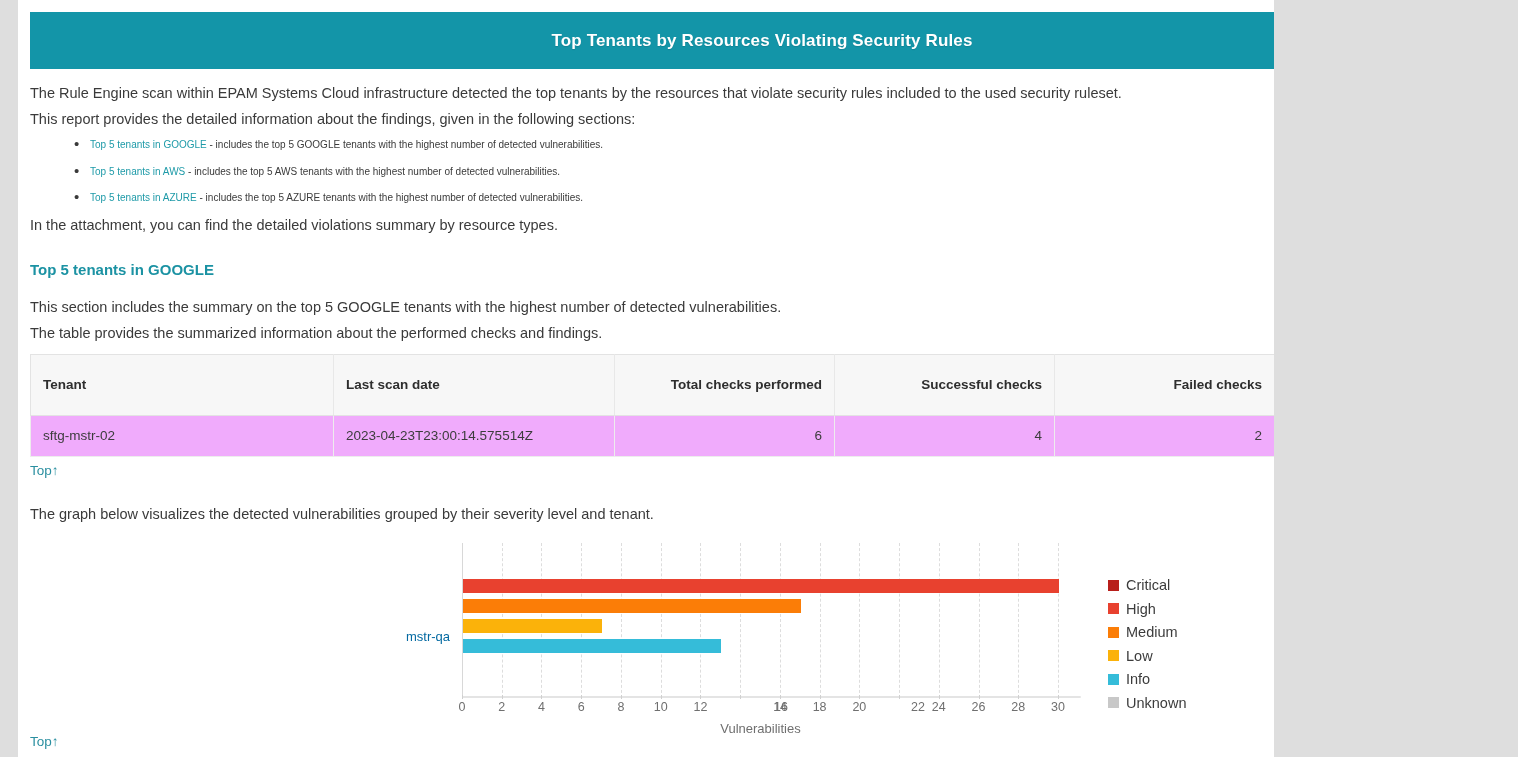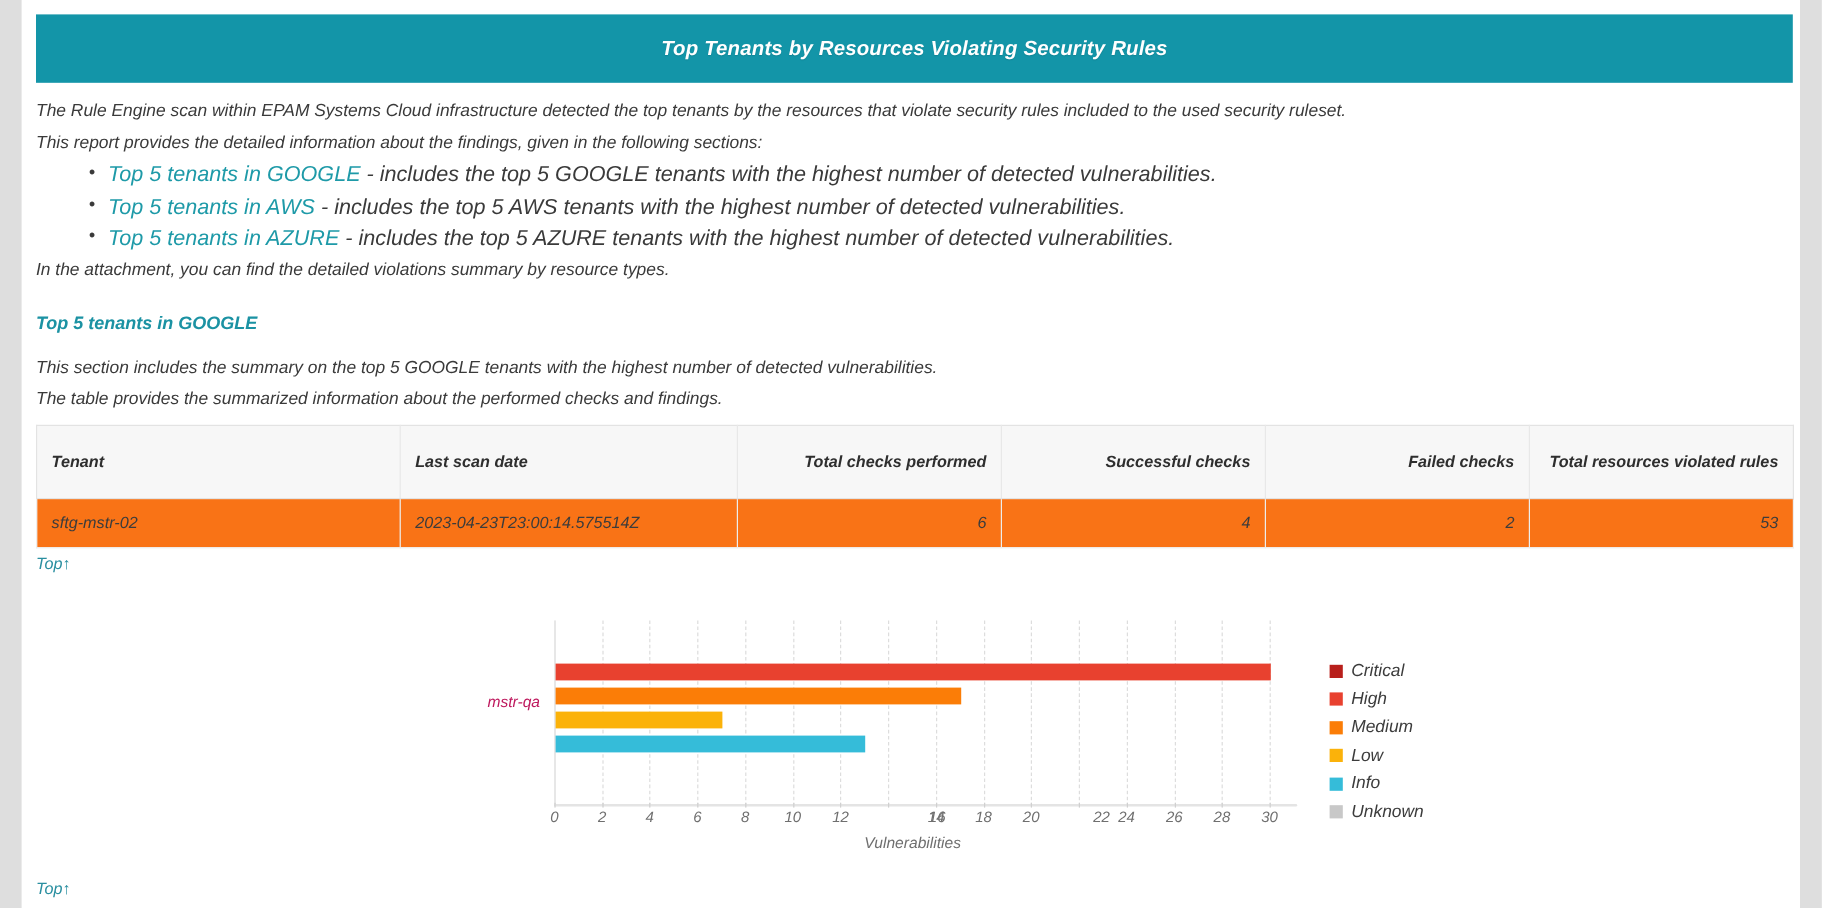--- a/index.html
+++ b/index.html
@@ -18,12 +18,11 @@
     position: absolute;
     left: 18px;
     top: 0;
-    width: 1482px;
+    width: 1256px;
     height: 757px;
     background: #ffffff;
     box-sizing: border-box;
     overflow: hidden;
-    font-style: italic;
   }
   .banner {
     position: absolute;

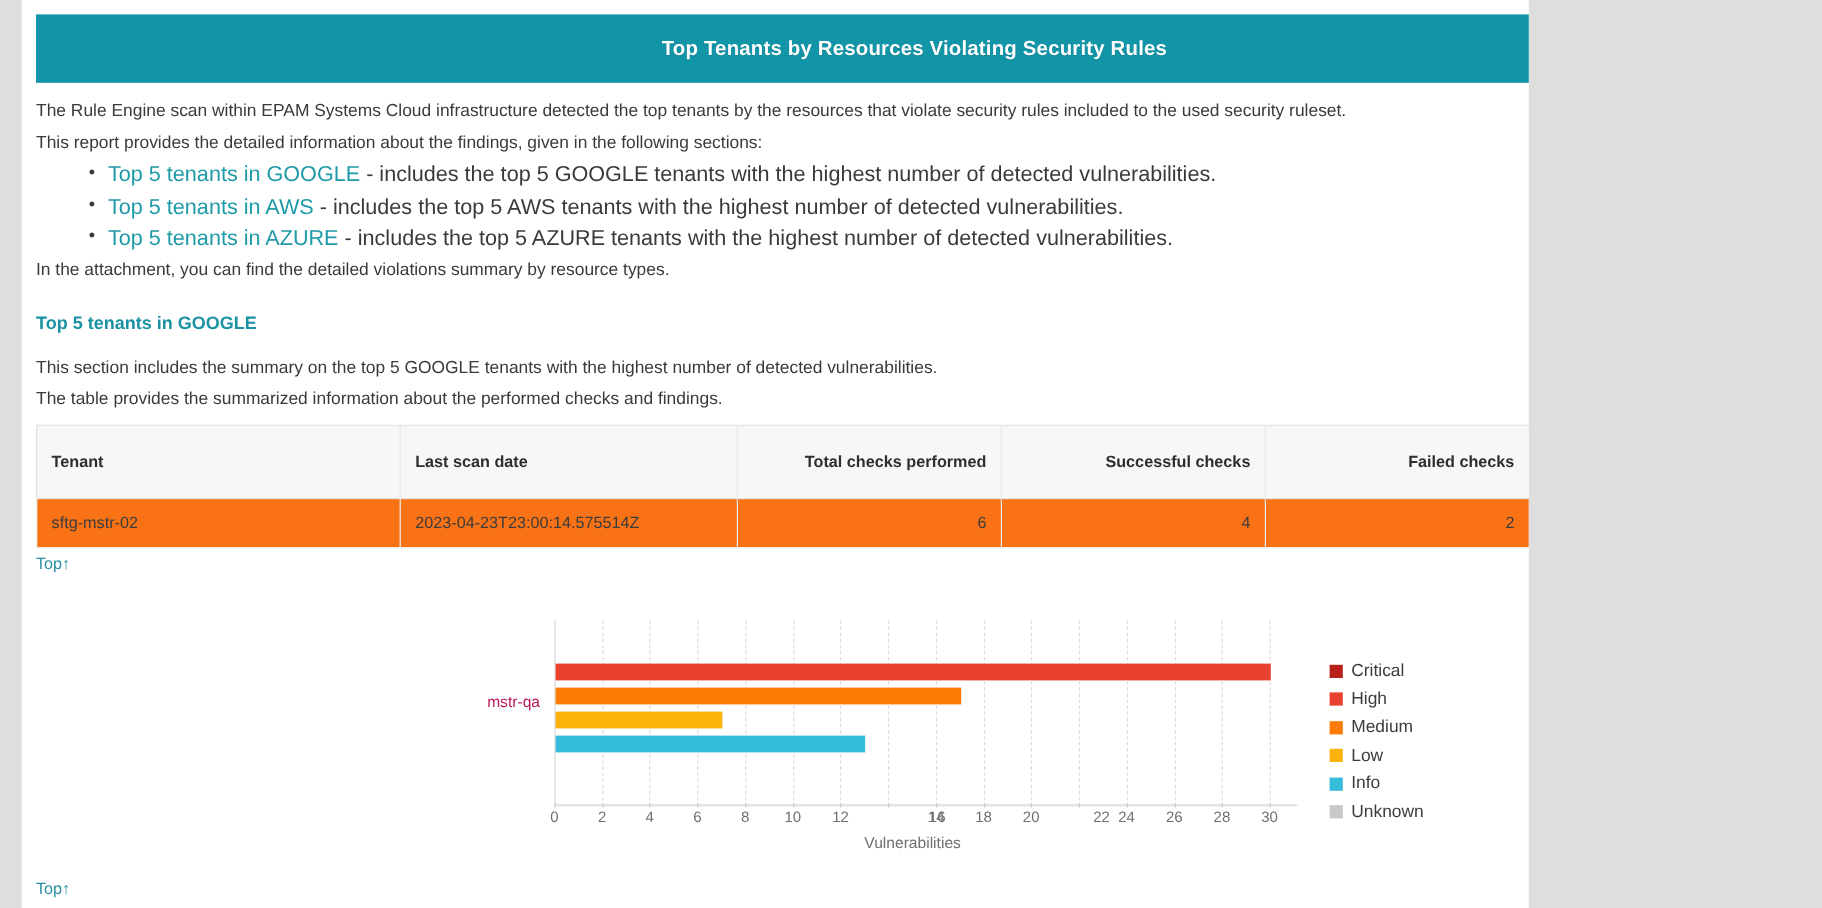--- a/index.html
+++ b/index.html
@@ -64,7 +64,7 @@
     position: relative;
     padding-left: 60px;
     color: #3a3a3a;
-    font-size: 18px;
+    font-size: 10px;
     line-height: 26.5px;
   }
   ul.bullets li::before {

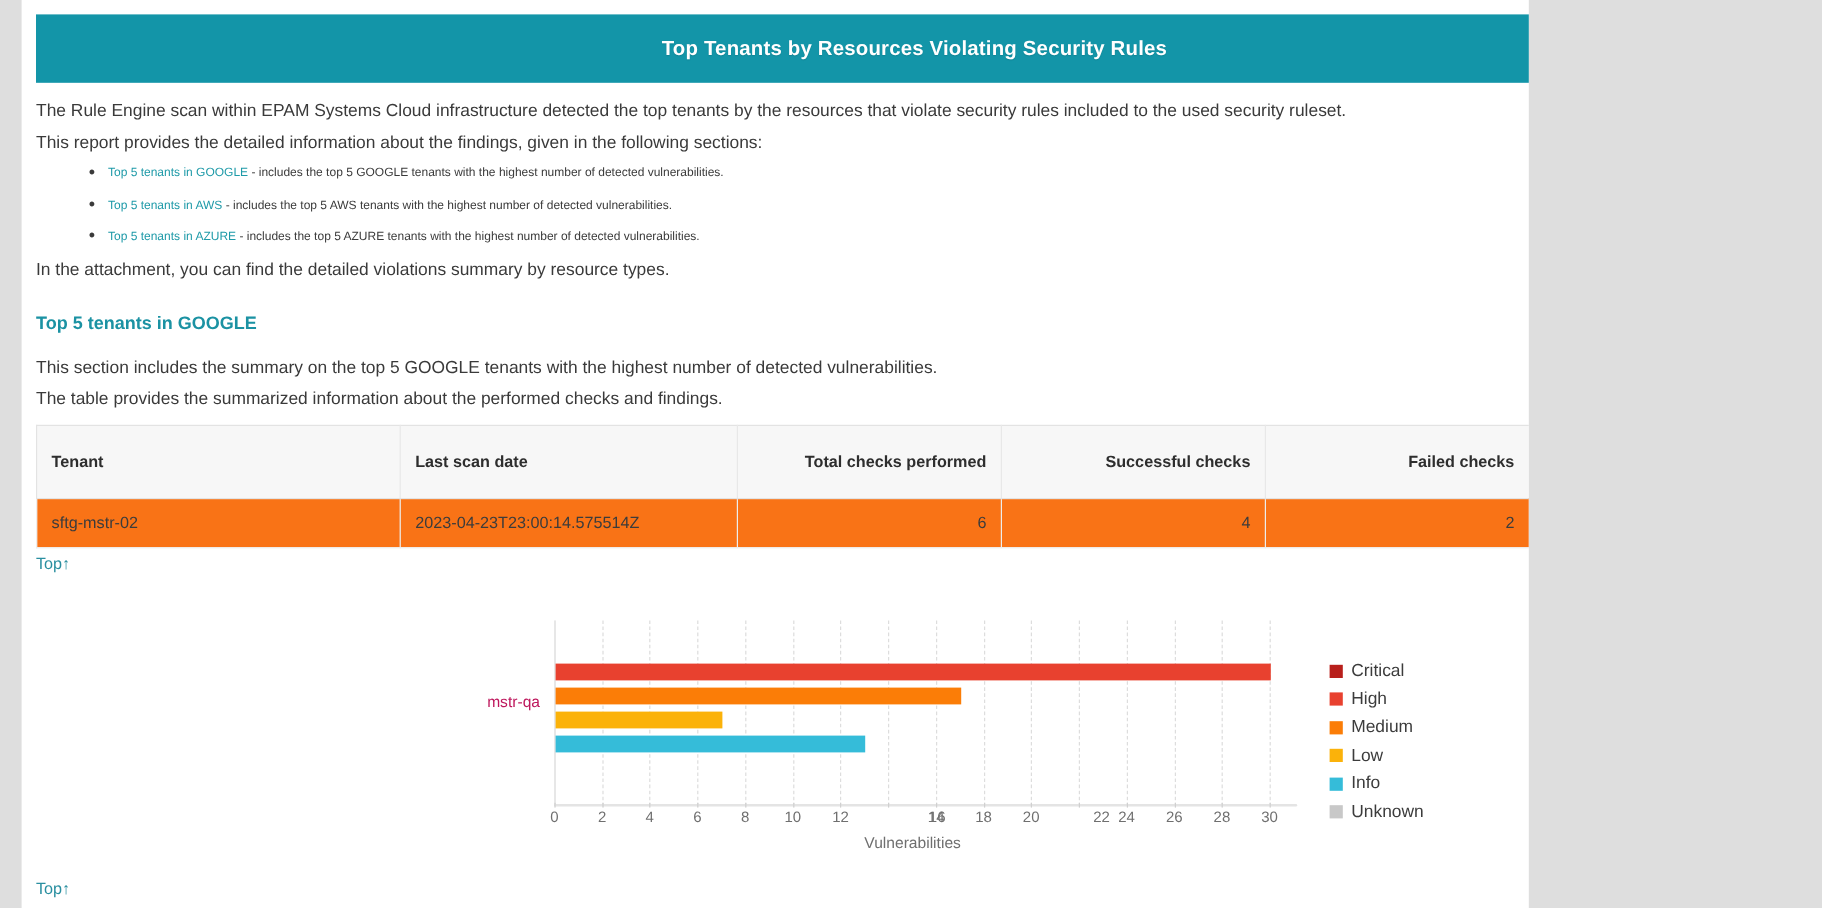--- a/index.html
+++ b/index.html
@@ -113,7 +113,7 @@
   table.summary thead th:first-child { border-left: 1px solid #e3e3e3; }
   table.summary thead th:last-child  { border-right: 1px solid #e3e3e3; }
   table.summary tbody td {
-    background: #f97316;
+    background: #f0abfc;
     border: 1px solid #ededed;
     border-top: none;
     border-left: none;

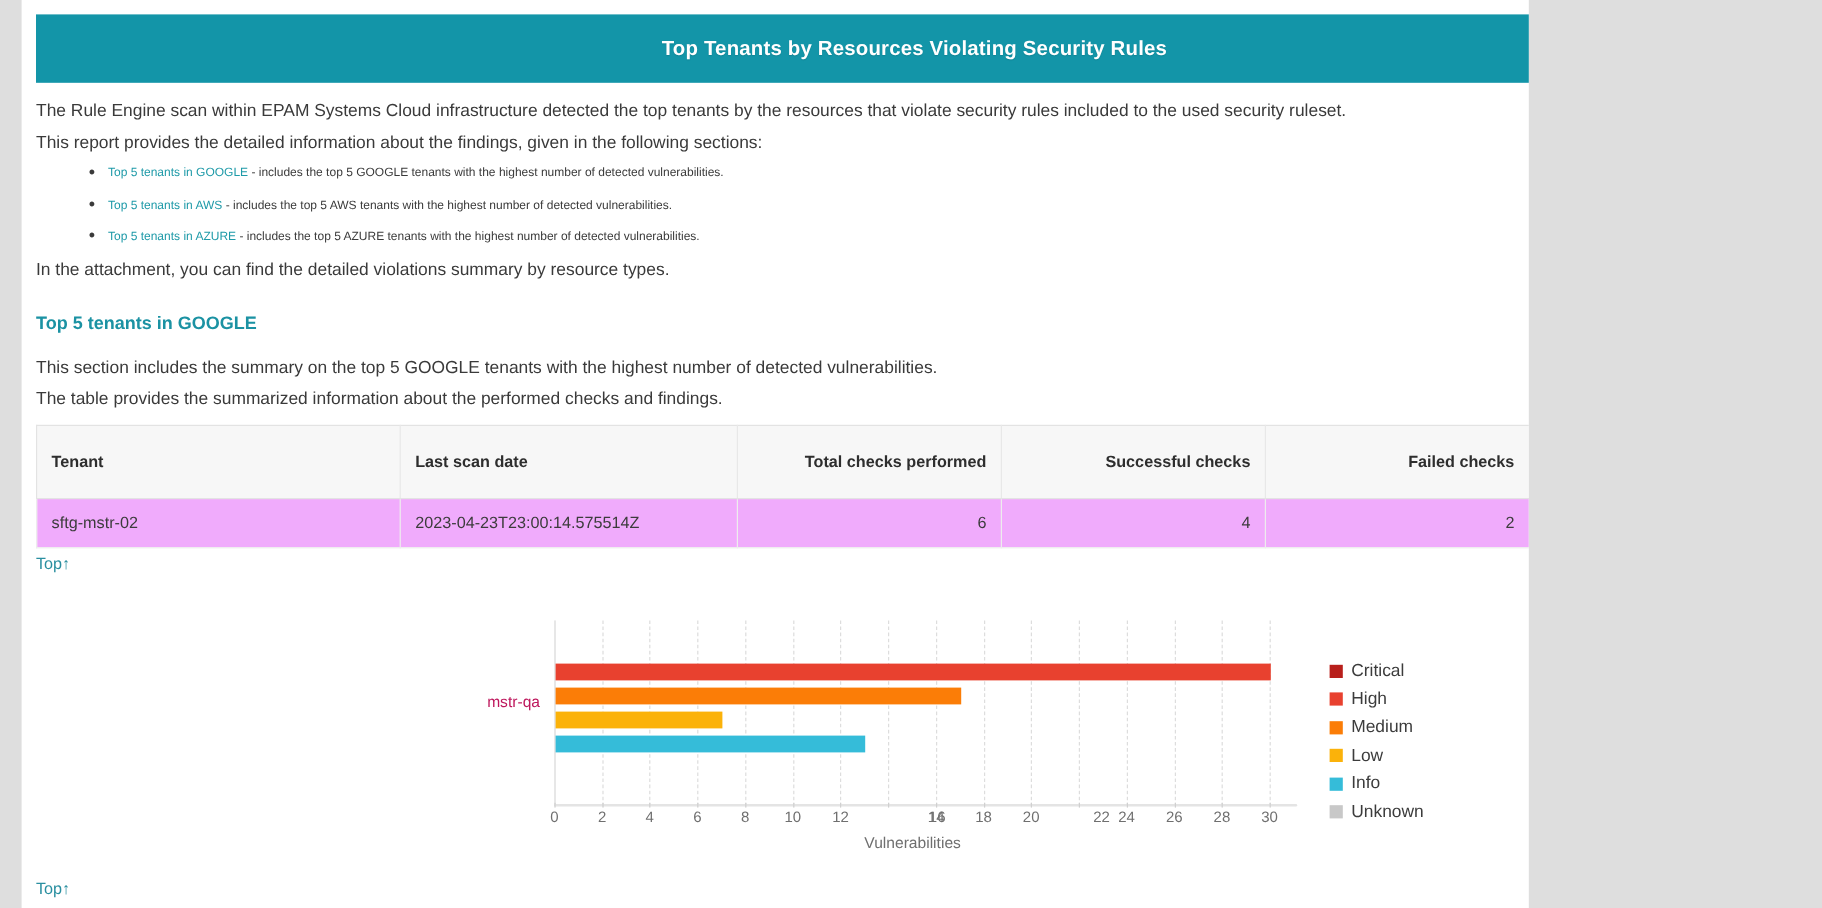--- a/index.html
+++ b/index.html
@@ -337,6 +337,7 @@
 
     <div class="spacer-md"></div>
 
+    <p class="para">The graph below visualizes the detected vulnerabilities grouped by their severity level and tenant.</p>
 
     <div class="spacer-sm"></div>
 

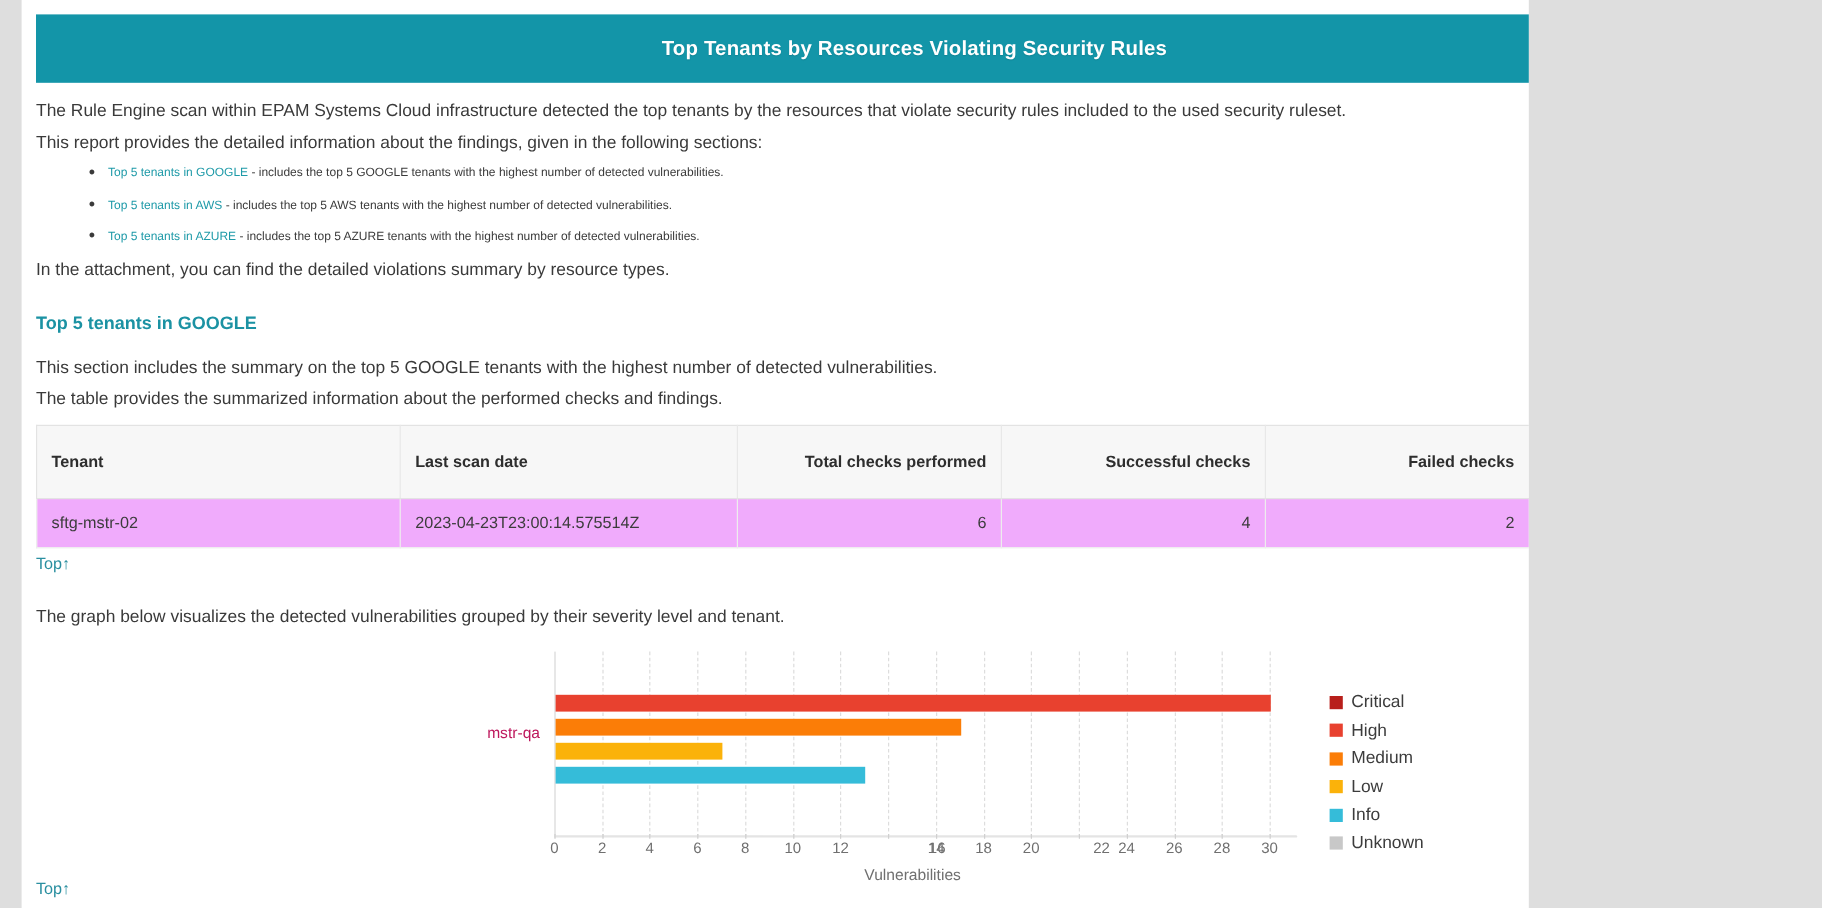--- a/index.html
+++ b/index.html
@@ -152,10 +152,10 @@
   .cat-label {
     position: absolute;
     left: 0;
-    top: 62px;
+    top: 88px;
     width: 60px;
     text-align: right;
-    color: #be185d;
+    color: #0369a1;
     font-size: 13px;
   }
   .plot {

